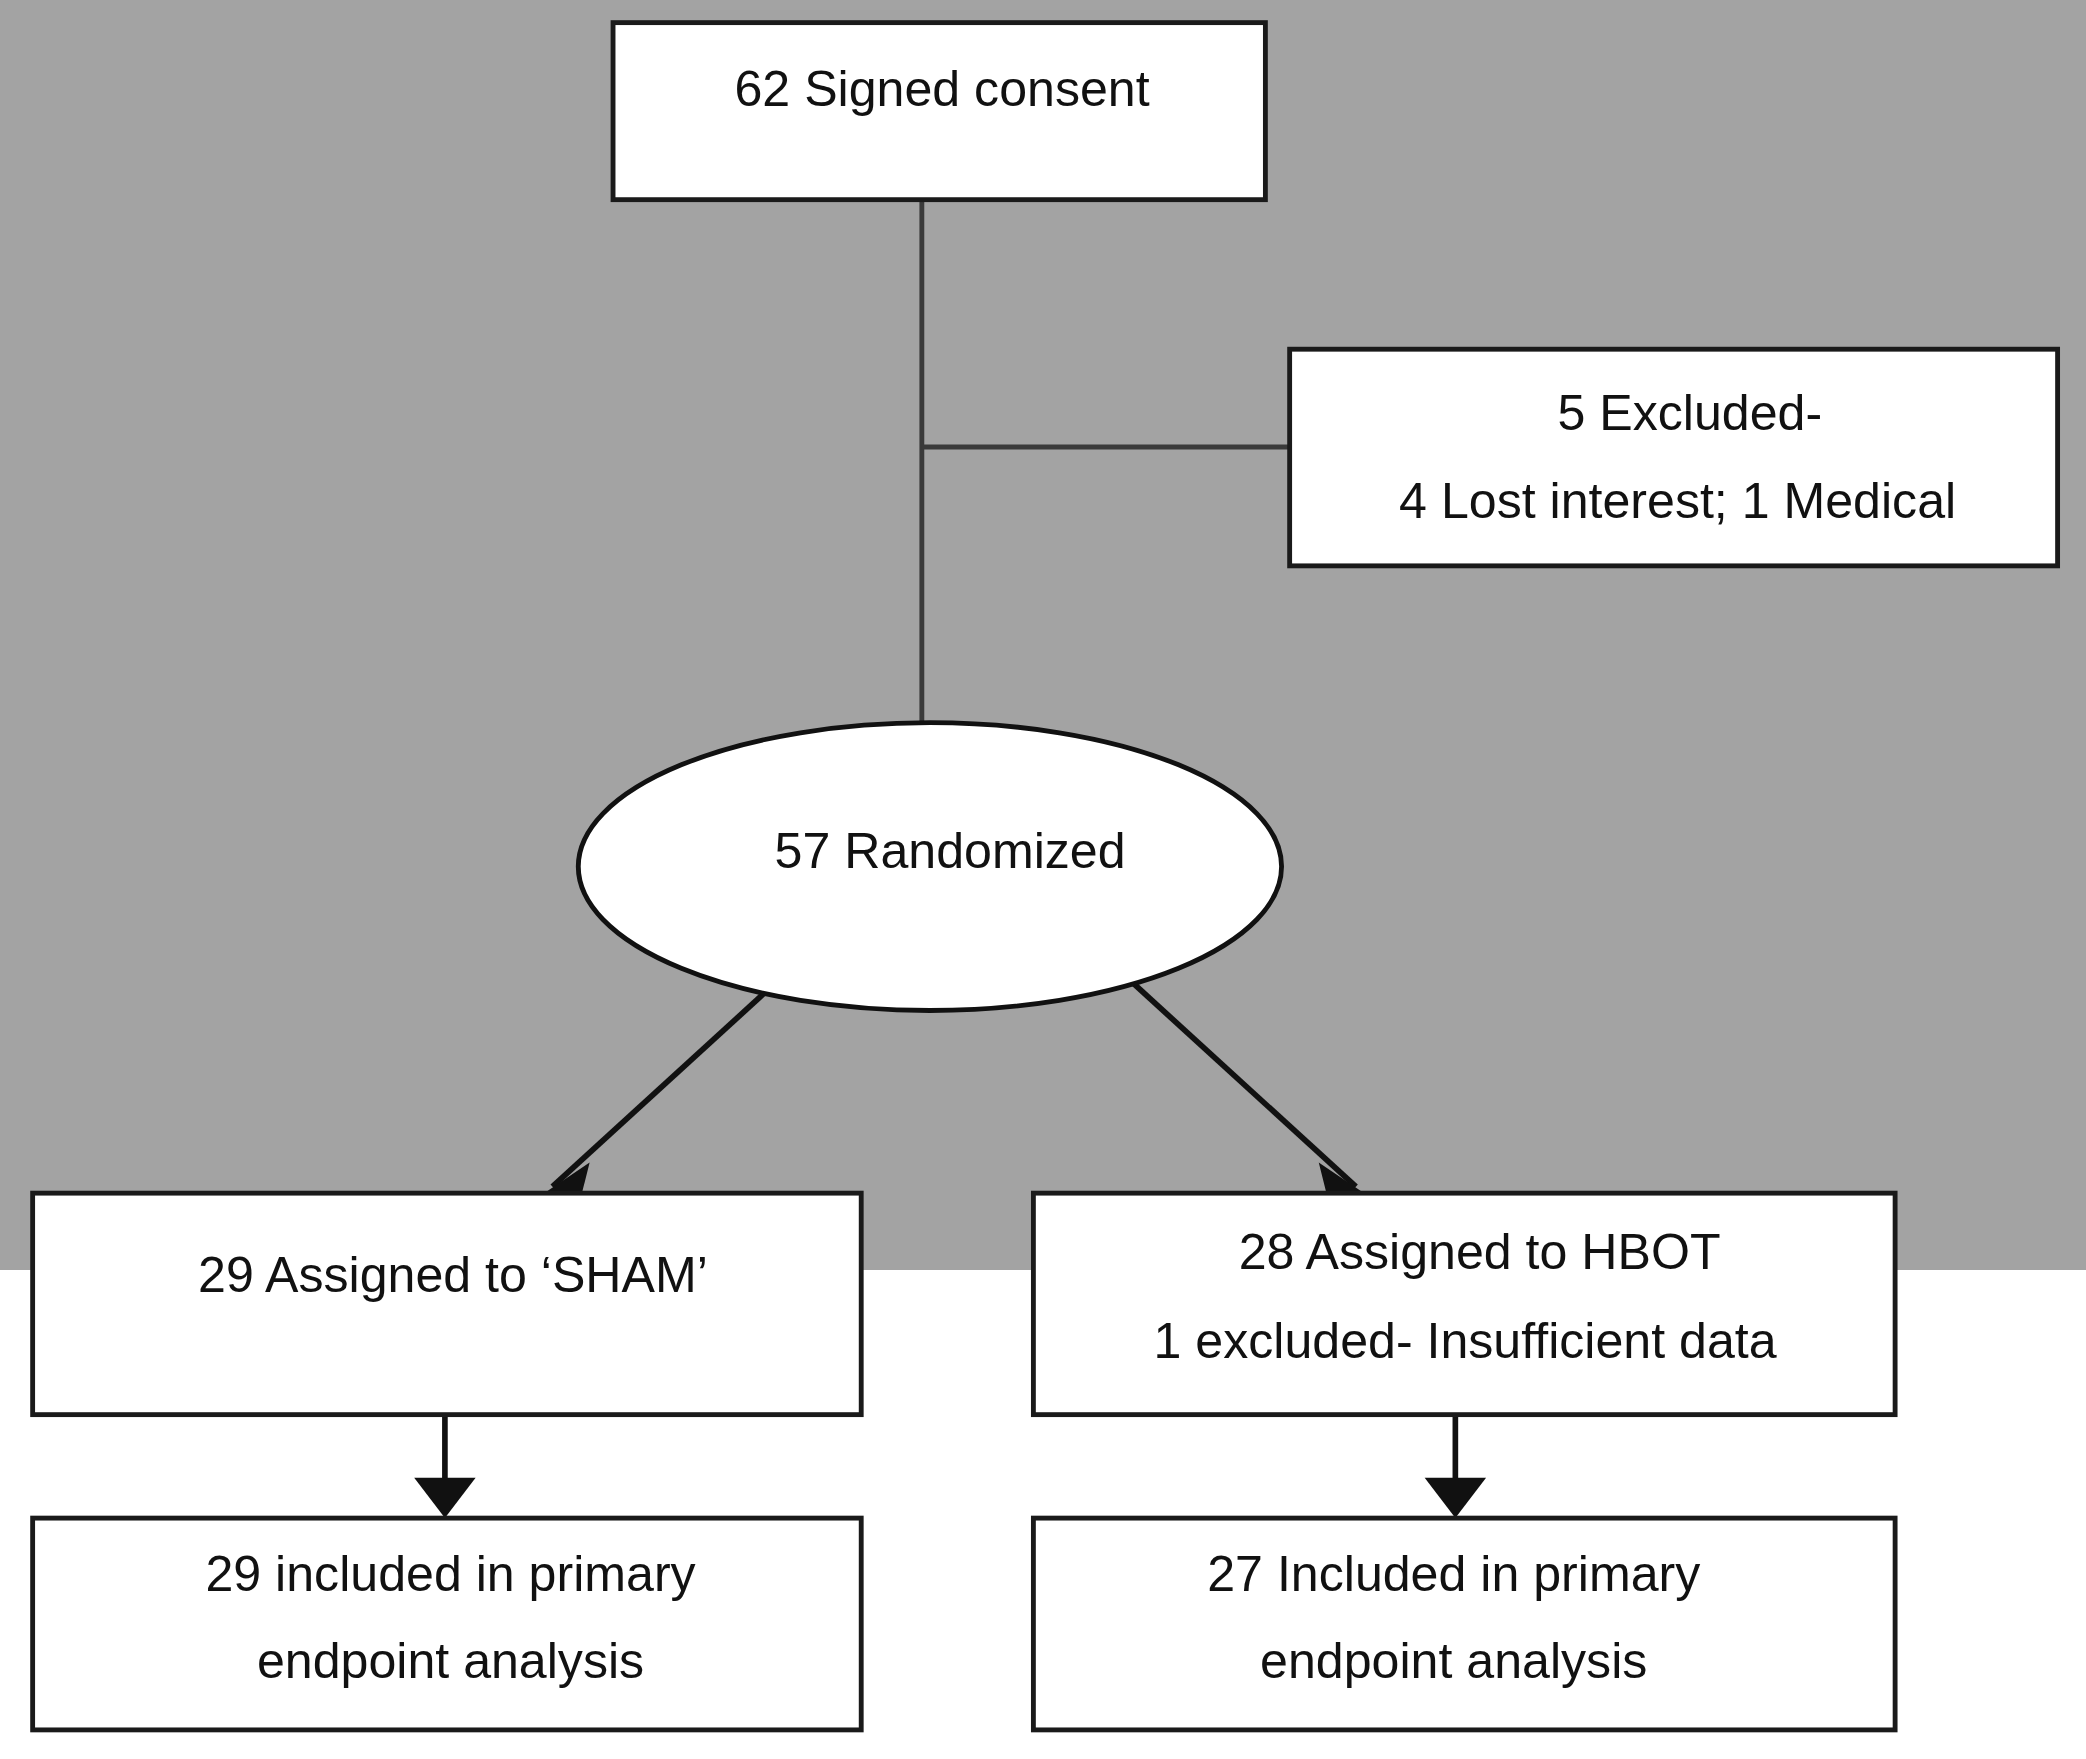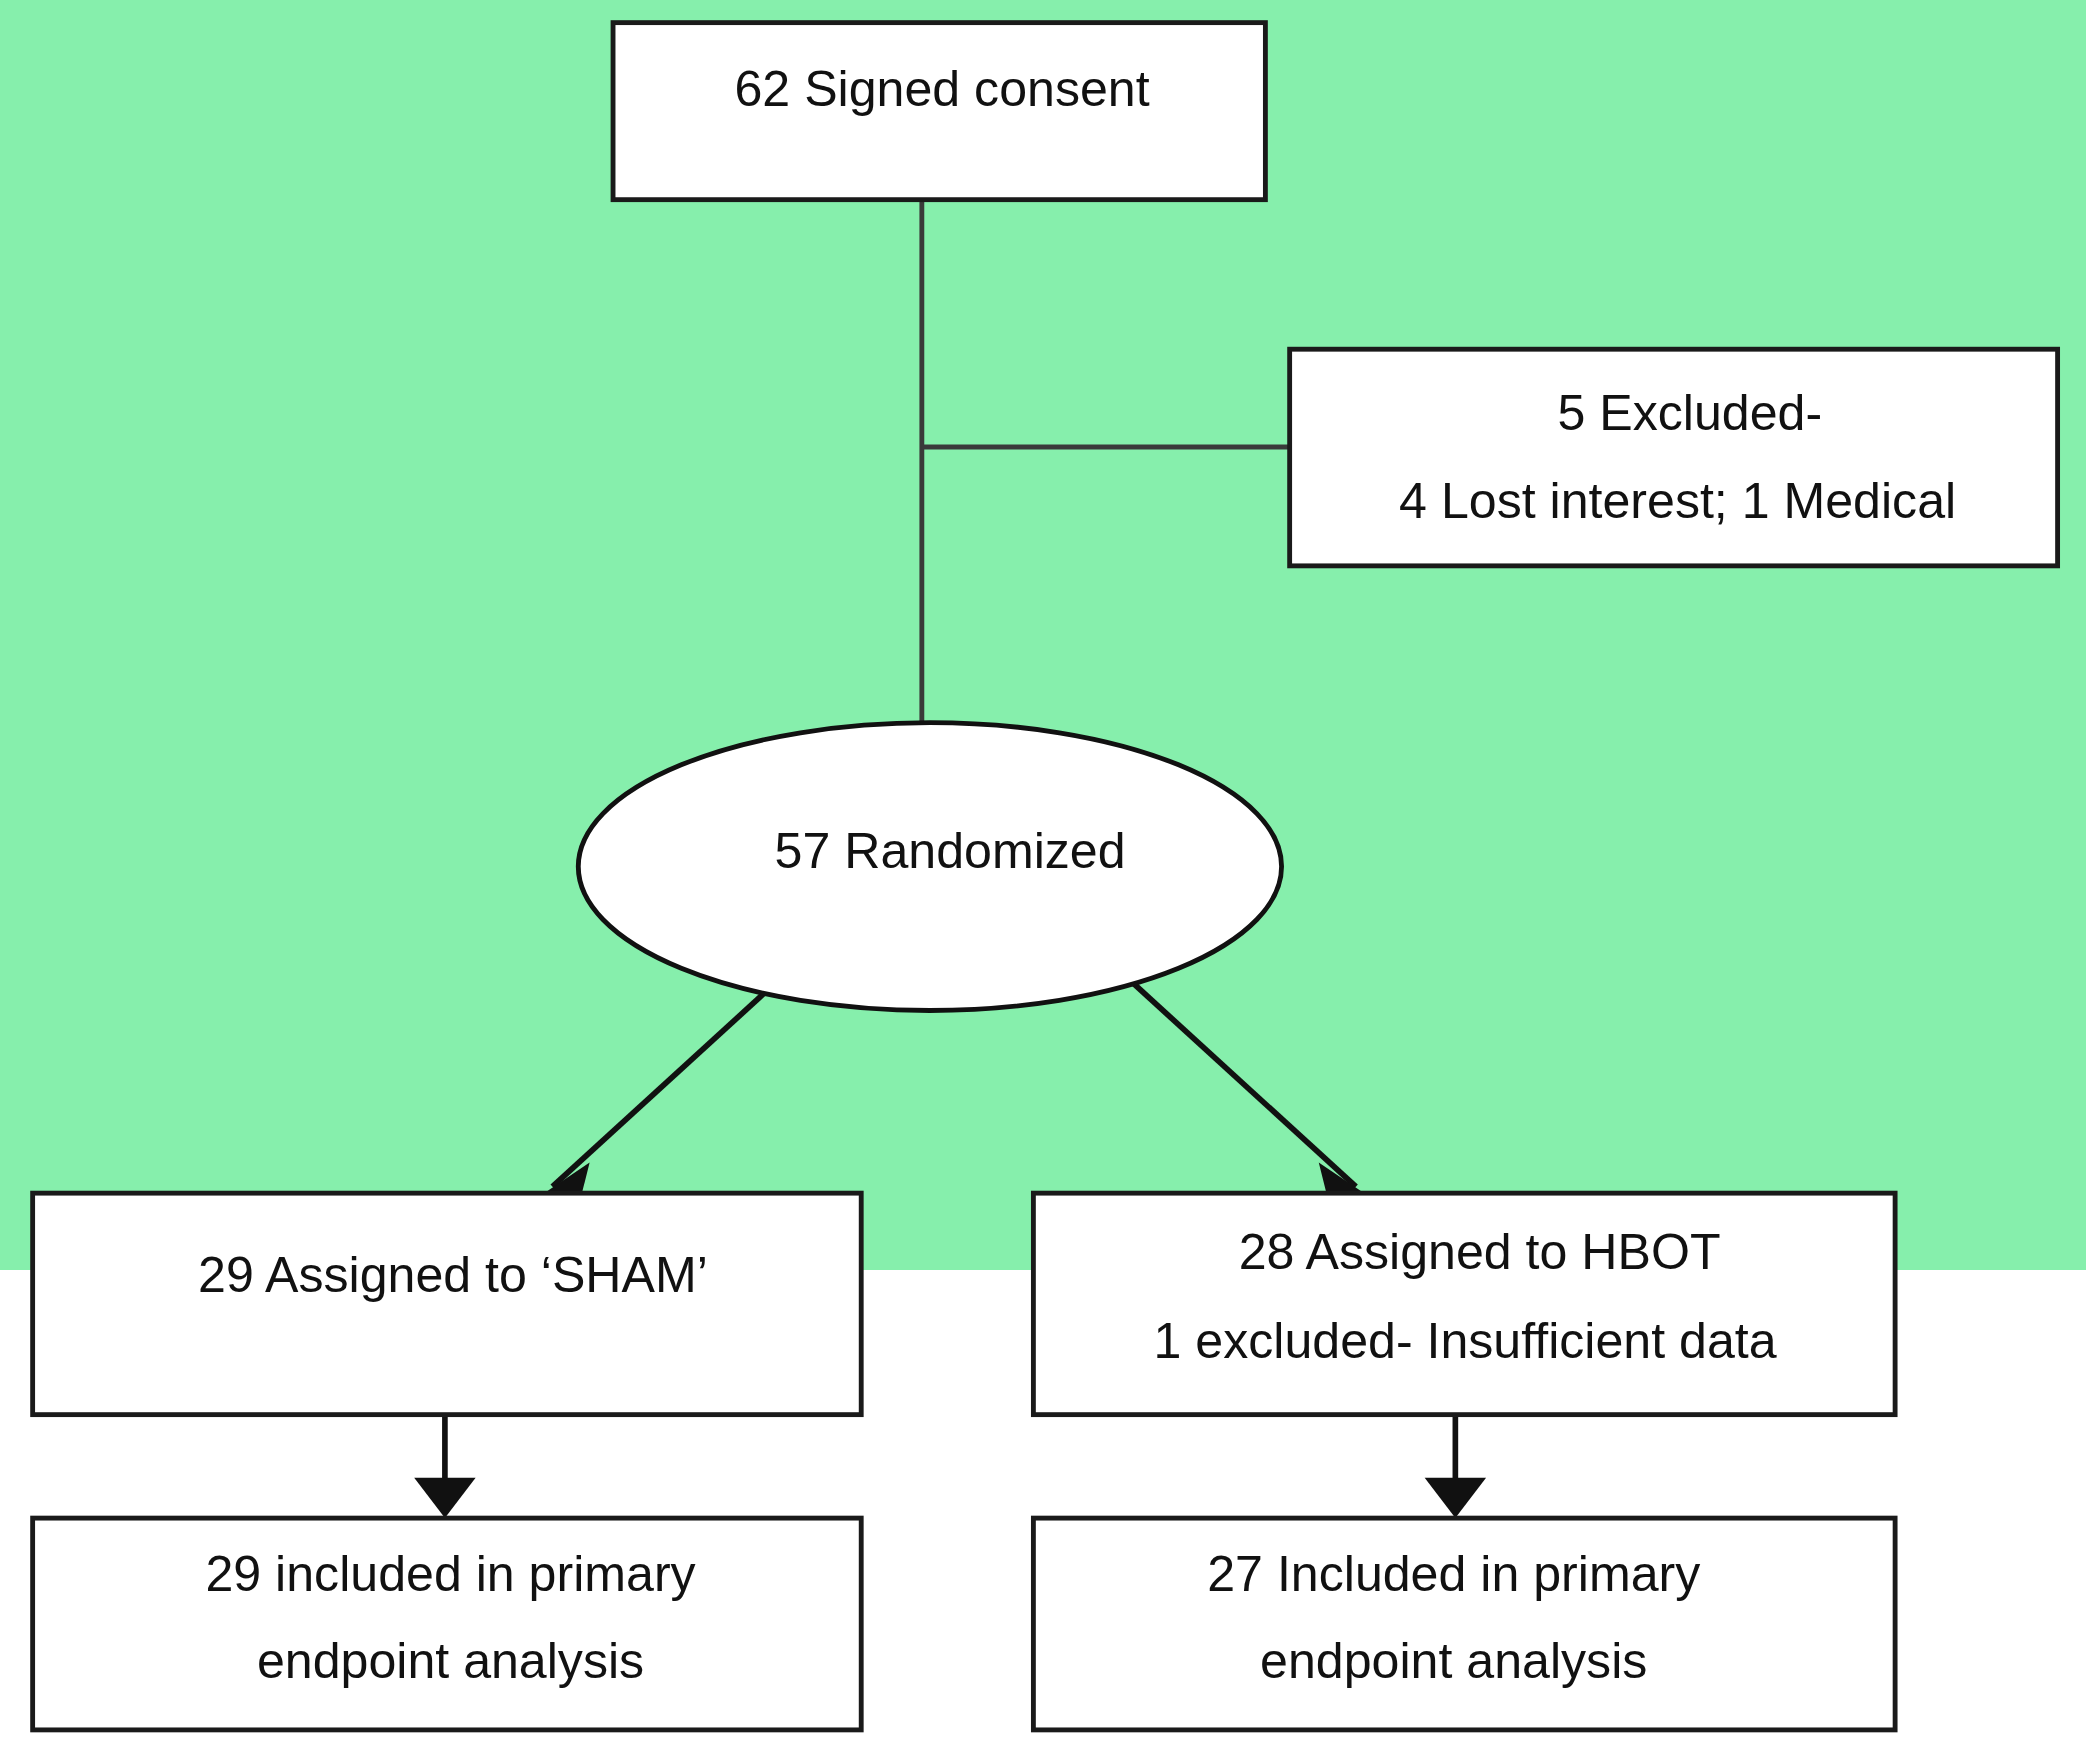--- a/index.html
+++ b/index.html
@@ -17,7 +17,7 @@
     position: relative;
     width: 2087px;
     height: 1270px;
-    background: #86efac;
+    background: #a3a3a3;
   }
   #flow-svg {
     position: absolute;

